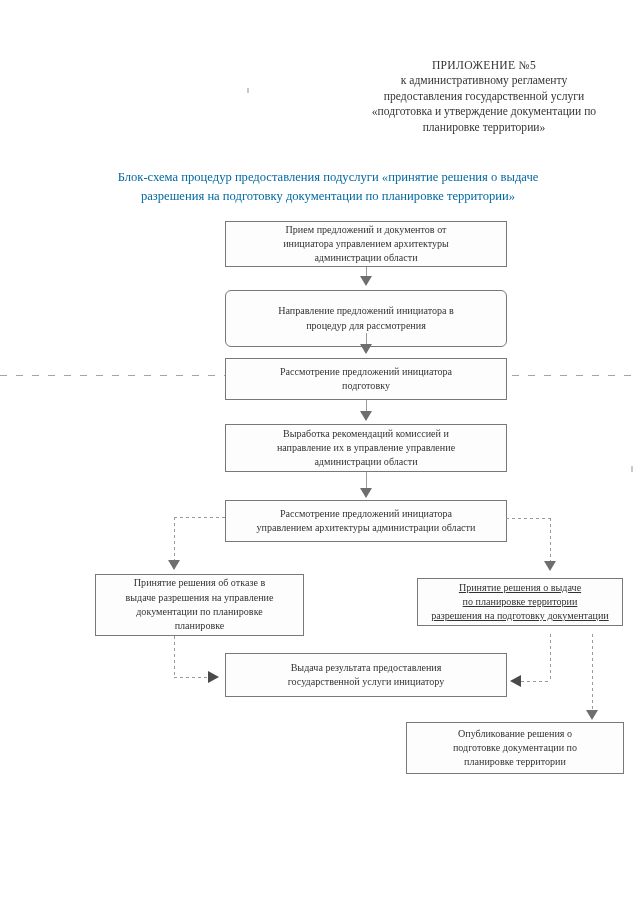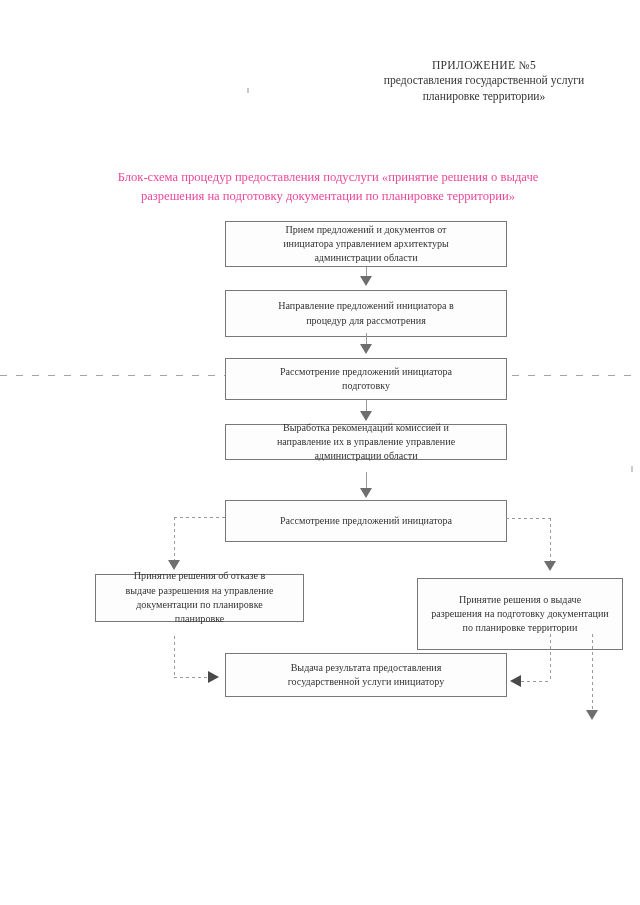--- a/index.html
+++ b/index.html
@@ -137,6 +137,7 @@
 
   <div class="doc-header">
     <span class="hl first">ПРИЛОЖЕНИЕ №5</span>
+    <span class="hl">к административному регламенту</span>
     <span class="hl">предоставления государственной услуги</span>
     <span class="hl">планировке территории»</span>
   </div>

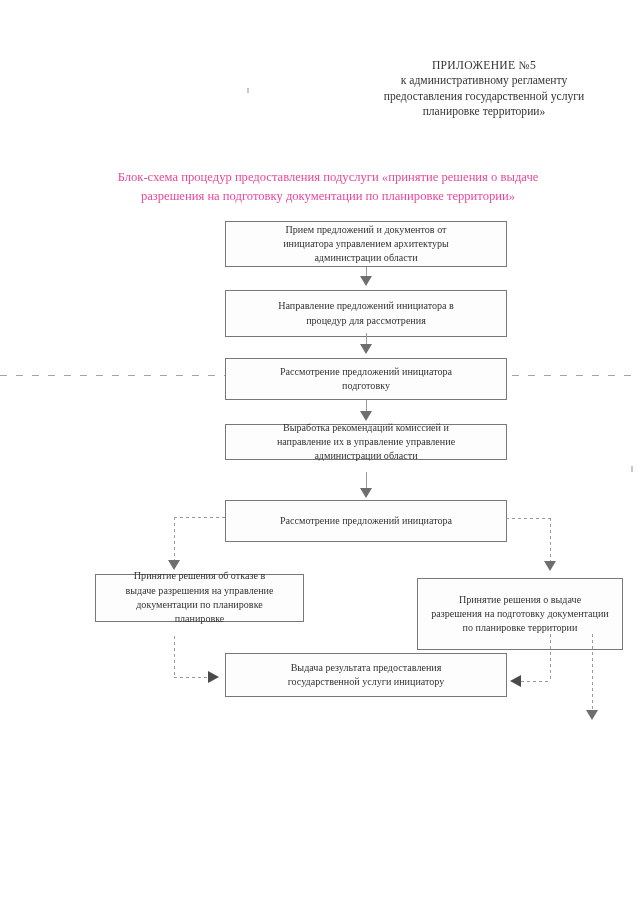--- a/index.html
+++ b/index.html
@@ -139,6 +139,7 @@
     <span class="hl first">ПРИЛОЖЕНИЕ №5</span>
     <span class="hl">к административному регламенту</span>
     <span class="hl">предоставления государственной услуги</span>
+    <span class="hl">«подготовка и утверждение документации по</span>
     <span class="hl">планировке территории»</span>
   </div>
 

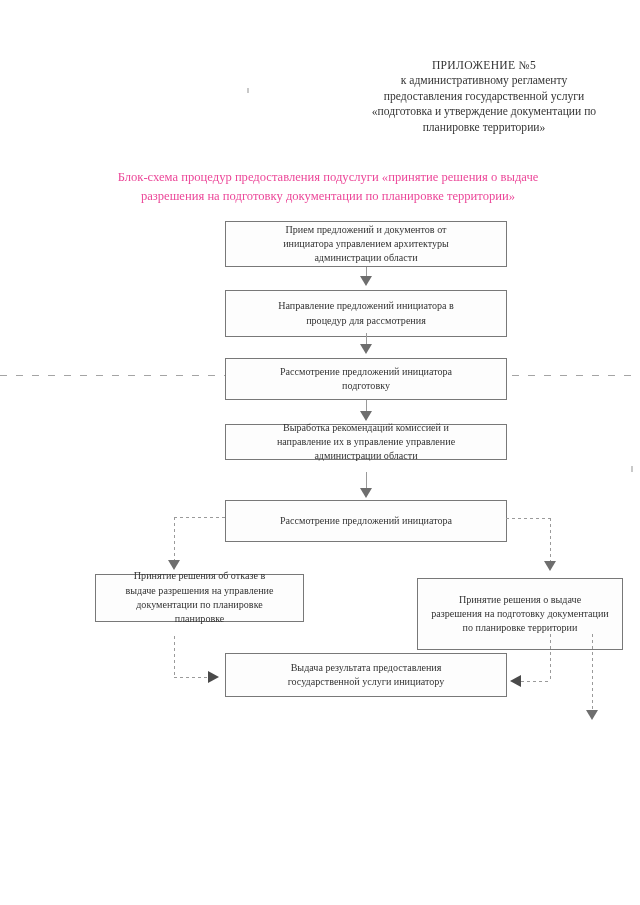--- a/index.html
+++ b/index.html
@@ -59,7 +59,7 @@
     text-align: center;
     font-size: 12.6px;
     line-height: 19px;
-    color: #ec4899;
+    color: #0369a1;
   }
   .chart-title .tl { display: block; }
 

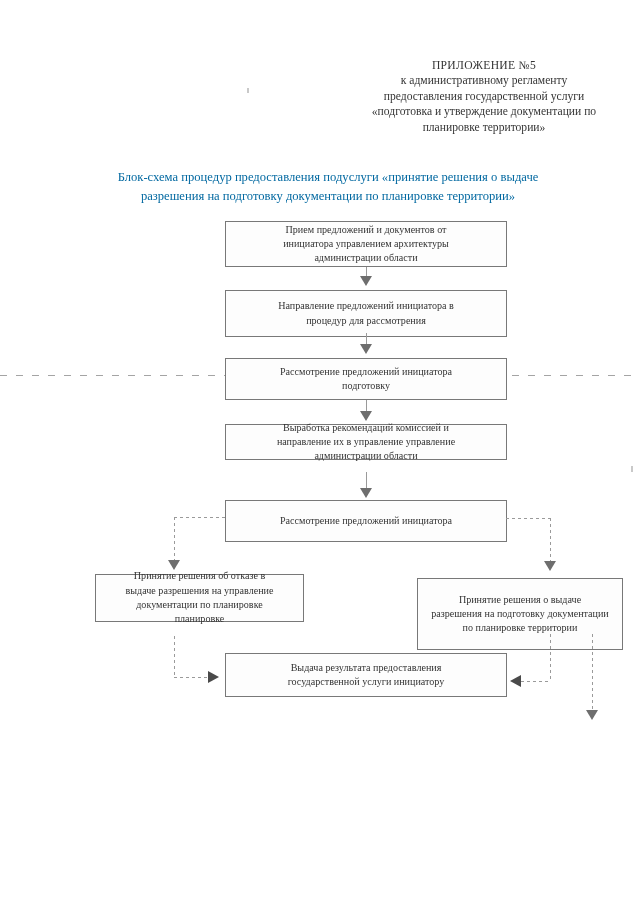--- a/index.html
+++ b/index.html
@@ -161,7 +161,7 @@
     <div class="arrow-v" style="left:357px; top:267px; height:14px;"></div>
     <div class="head-down" style="left:351px; top:276px;"></div>
 
-    <div class="node" style="left:216px; top:290px; width:282px; height:47px;">
+    <div class="node" style="left:216px; top:290px; width:282px; height:57px;border-radius:6px;">
       <div>
         <span>Направление предложений инициатора в</span>
         <span>процедур для рассмотрения</span>

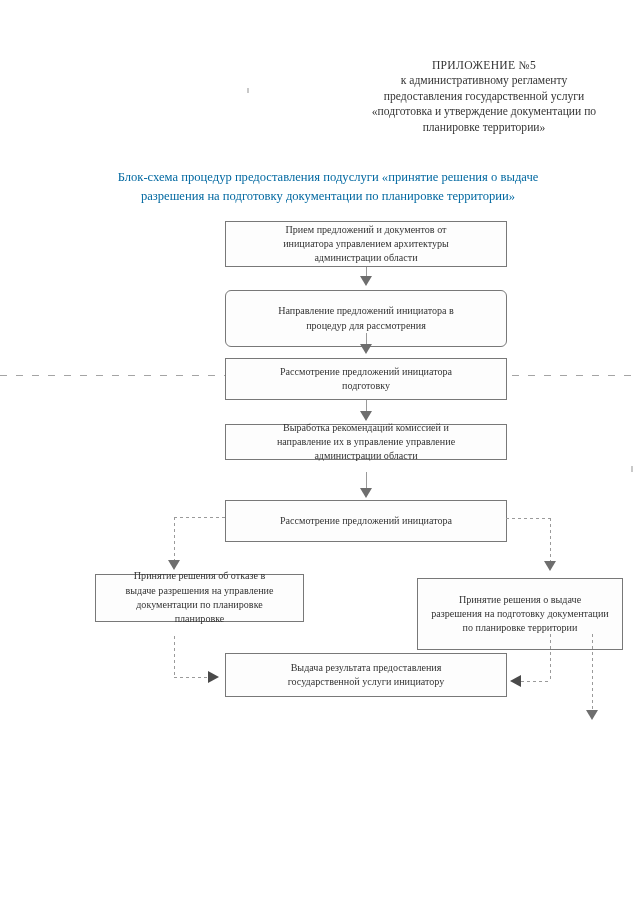--- a/index.html
+++ b/index.html
@@ -181,7 +181,7 @@
     <div class="arrow-v" style="left:357px; top:400px; height:16px;"></div>
     <div class="head-down" style="left:351px; top:411px;"></div>
 
-    <div class="node" style="left:216px; top:424px; width:282px; height:36px;">
+    <div class="node" style="left:216px; top:424px; width:282px; height:48px;">
       <div>
         <span>Выработка рекомендаций комиссией и</span>
         <span>направление их в управление управление</span>

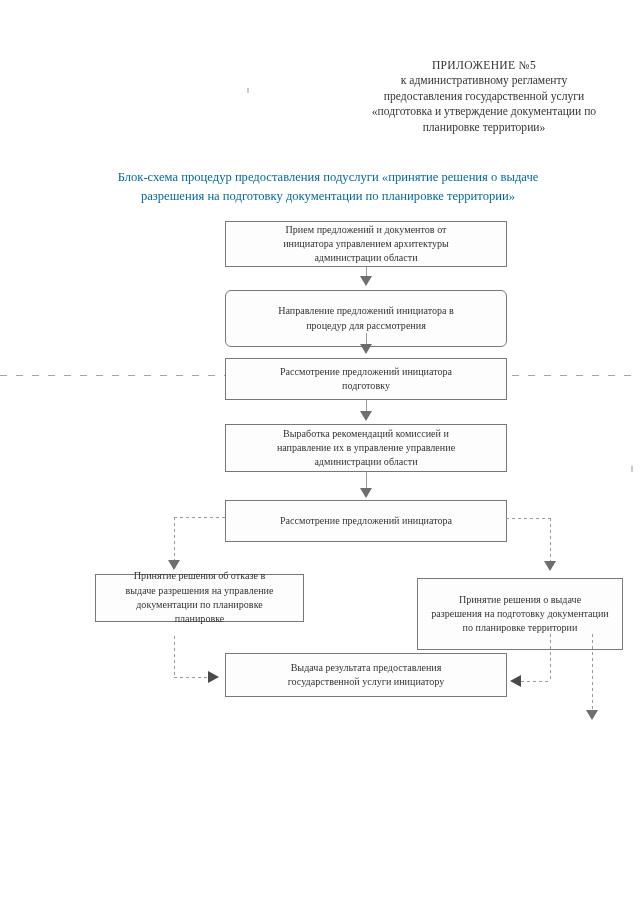--- a/index.html
+++ b/index.html
@@ -195,6 +195,7 @@
     <div class="node" style="left:216px; top:500px; width:282px; height:42px;">
       <div>
         <span>Рассмотрение предложений инициатора</span>
+        <span>управлением архитектуры администрации области</span>
       </div>
     </div>
 

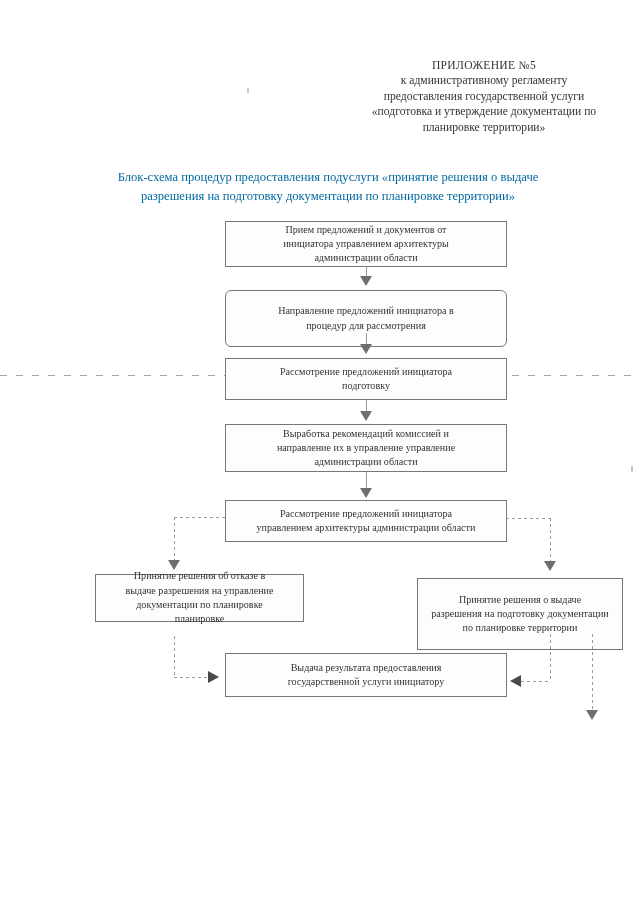--- a/index.html
+++ b/index.html
@@ -207,7 +207,7 @@
     <div class="arrow-v dashed" style="left:541px; top:518px; height:48px;"></div>
     <div class="head-down" style="left:535px; top:561px;"></div>
 
-    <div class="node" style="left:86px; top:574px; width:209px; height:48px;">
+    <div class="node" style="left:86px; top:574px; width:209px; height:62px;">
       <div>
         <span>Принятие решения об отказе в</span>
         <span>выдаче разрешения на управление</span>

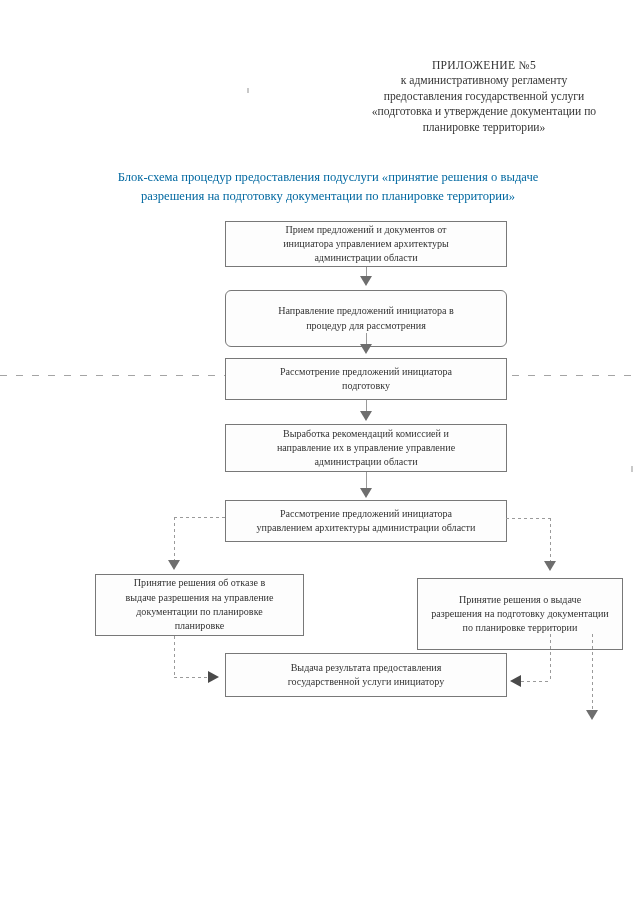--- a/index.html
+++ b/index.html
@@ -216,7 +216,7 @@
       </div>
     </div>
 
-    <div class="node" style="left:408px; top:578px; width:206px; height:72px;">
+    <div class="node" style="left:408px; top:578px; width:206px; height:48px;text-decoration:underline;">
       <div>
         <span>Принятие решения о выдаче</span>
         <span>разрешения на подготовку документации</span>

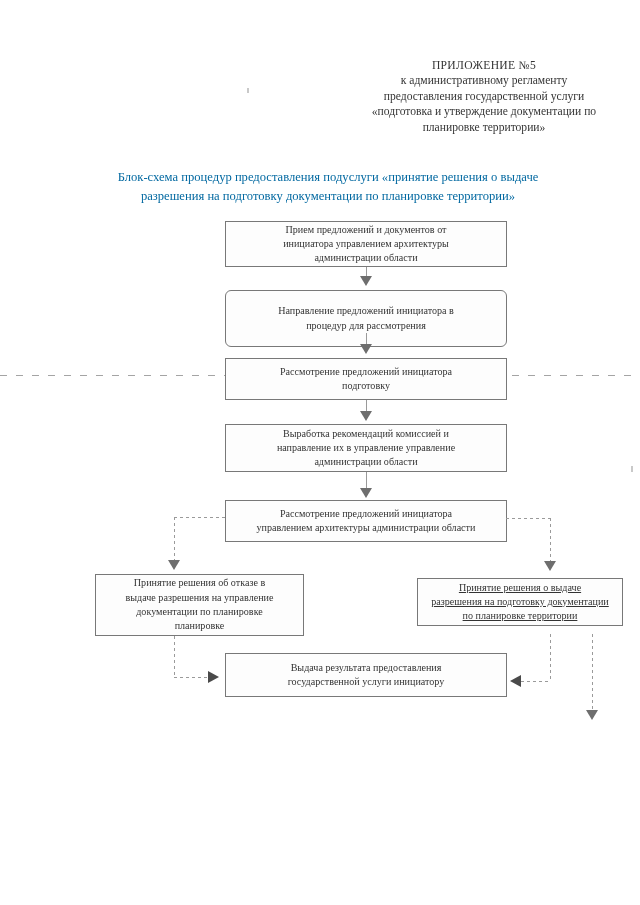--- a/index.html
+++ b/index.html
@@ -219,8 +219,8 @@
     <div class="node" style="left:408px; top:578px; width:206px; height:48px;text-decoration:underline;">
       <div>
         <span>Принятие решения о выдаче</span>
+        <span>по планировке территории</span>
         <span>разрешения на подготовку документации</span>
-        <span>по планировке территории</span>
       </div>
     </div>
 

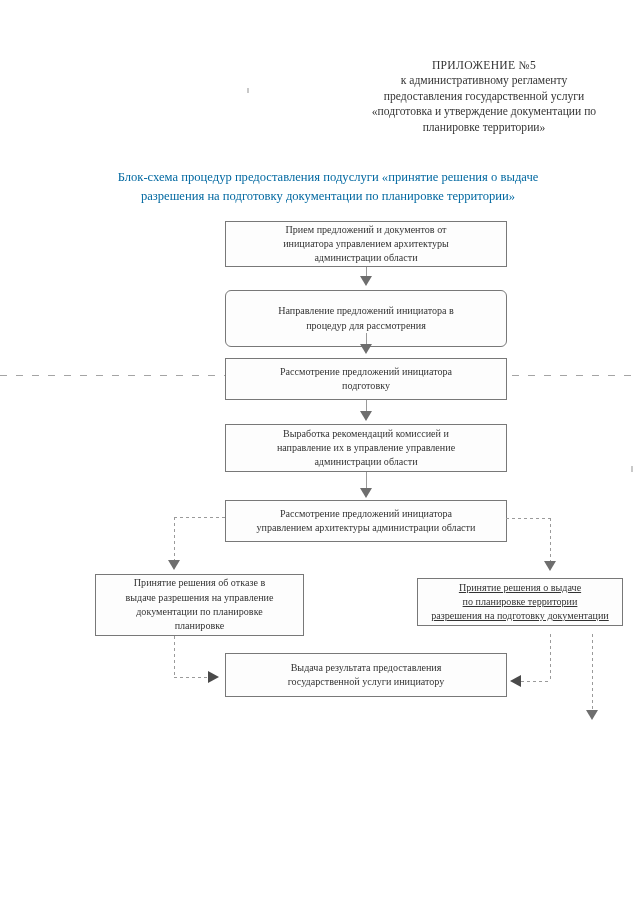--- a/index.html
+++ b/index.html
@@ -242,6 +242,13 @@
     <div class="arrow-v dashed" style="left:583px; top:634px; height:84px;"></div>
     <div class="head-down" style="left:577px; top:710px;"></div>
 
+    <div class="node" style="left:397px; top:722px; width:218px; height:52px;">
+      <div>
+        <span>Опубликование решения о</span>
+        <span>подготовке документации по</span>
+        <span>планировке территории</span>
+      </div>
+    </div>
 
   </div>
 </div>

